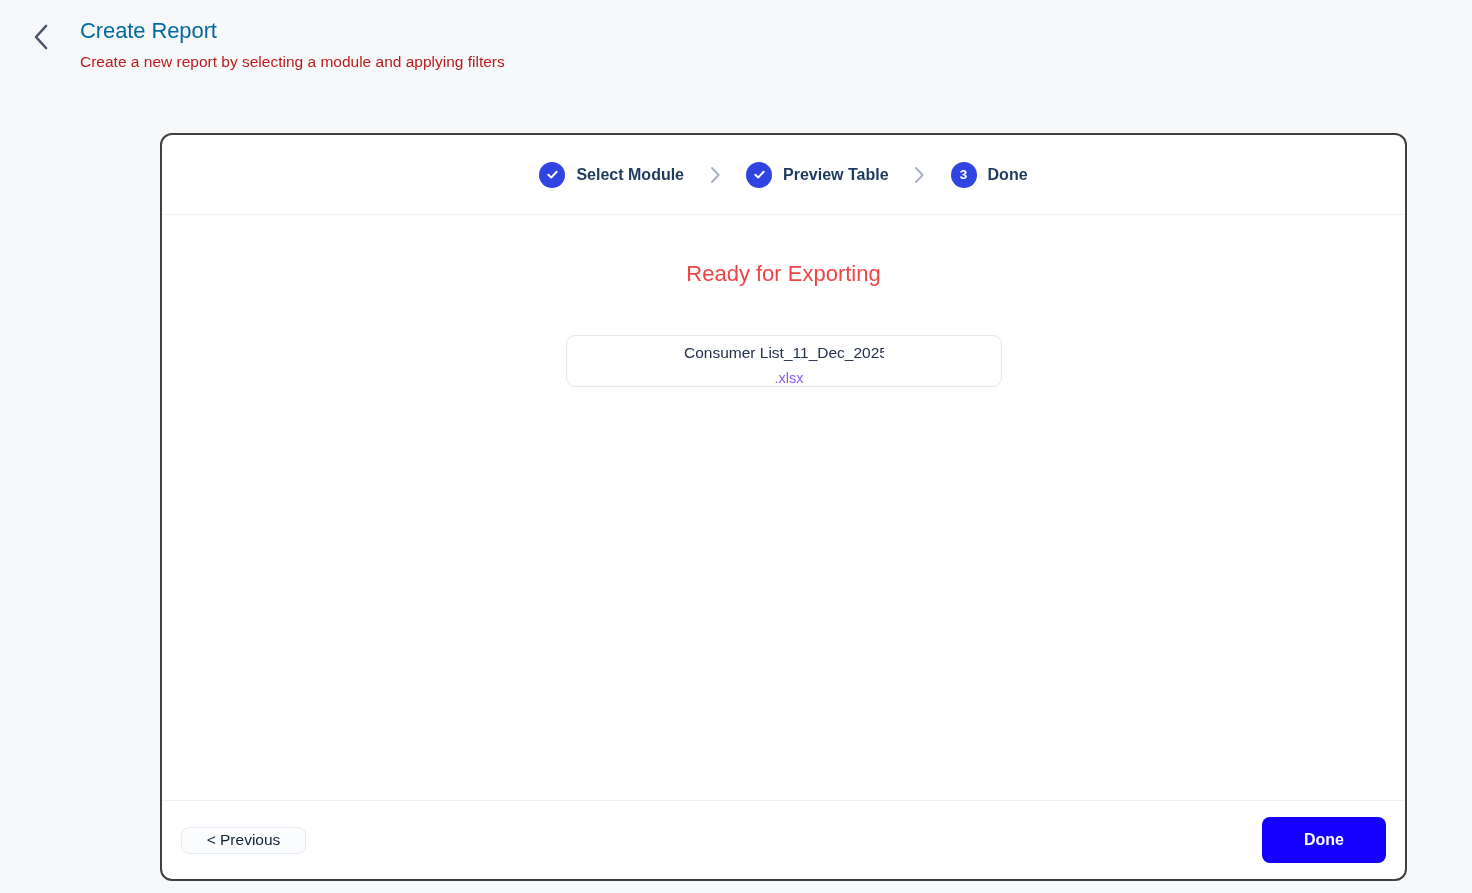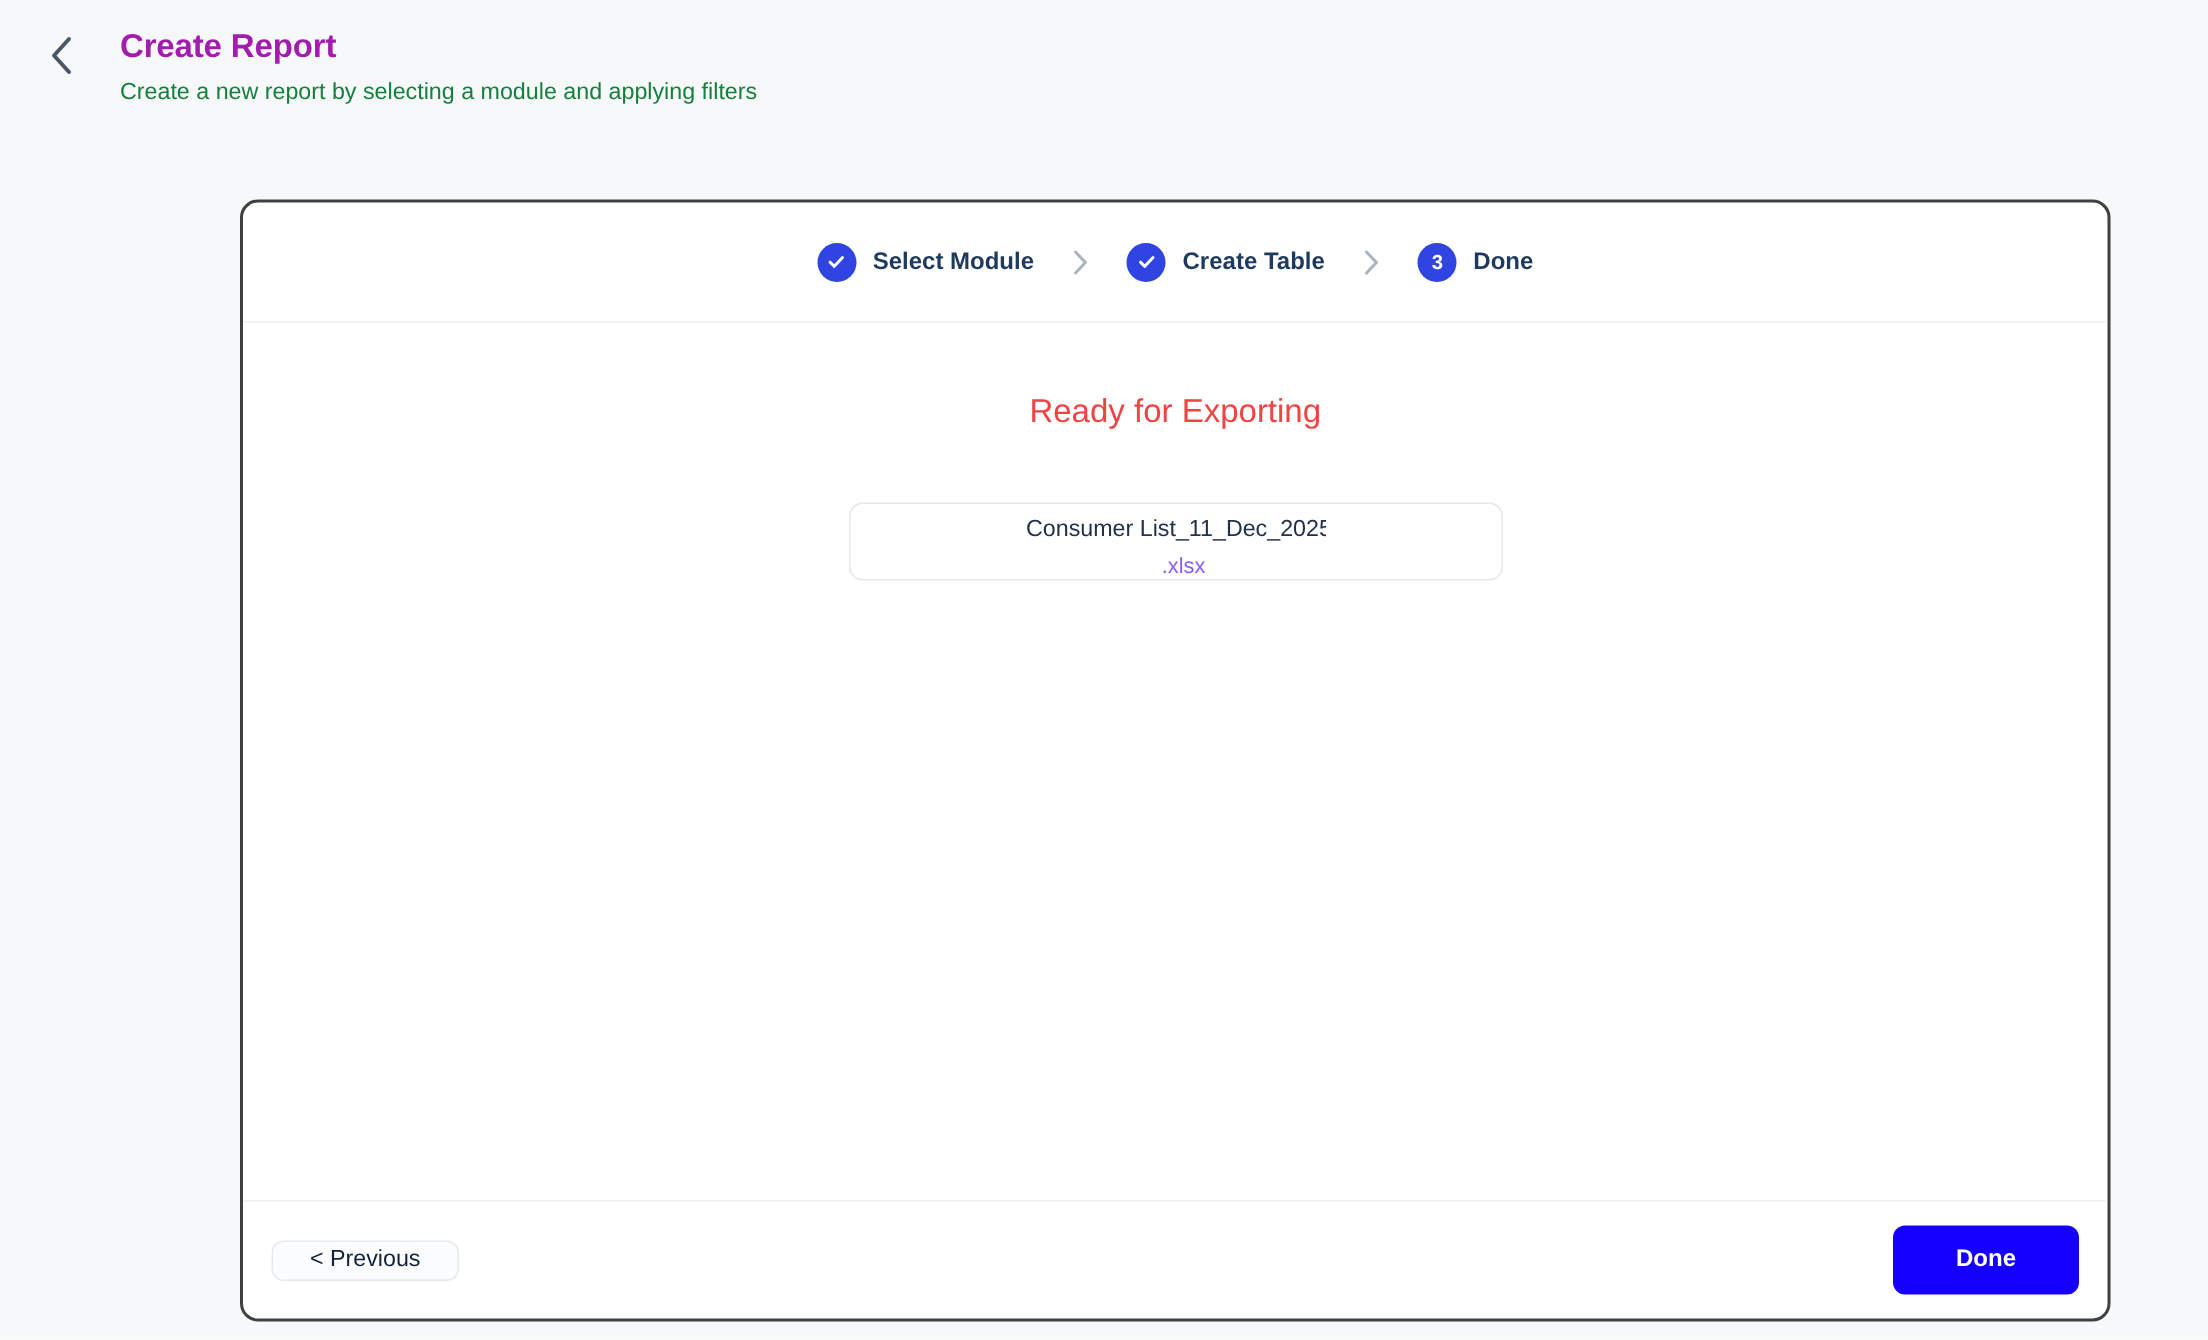--- a/index.html
+++ b/index.html
@@ -48,9 +48,9 @@
 
   .page-title {
     font-size: 22px;
-    font-weight: bold;
+    font-weight: normal;
     line-height: 30px;
-    color: #a21caf;
+    color: #0369a1;
     letter-spacing: -0.1px;
   }
 

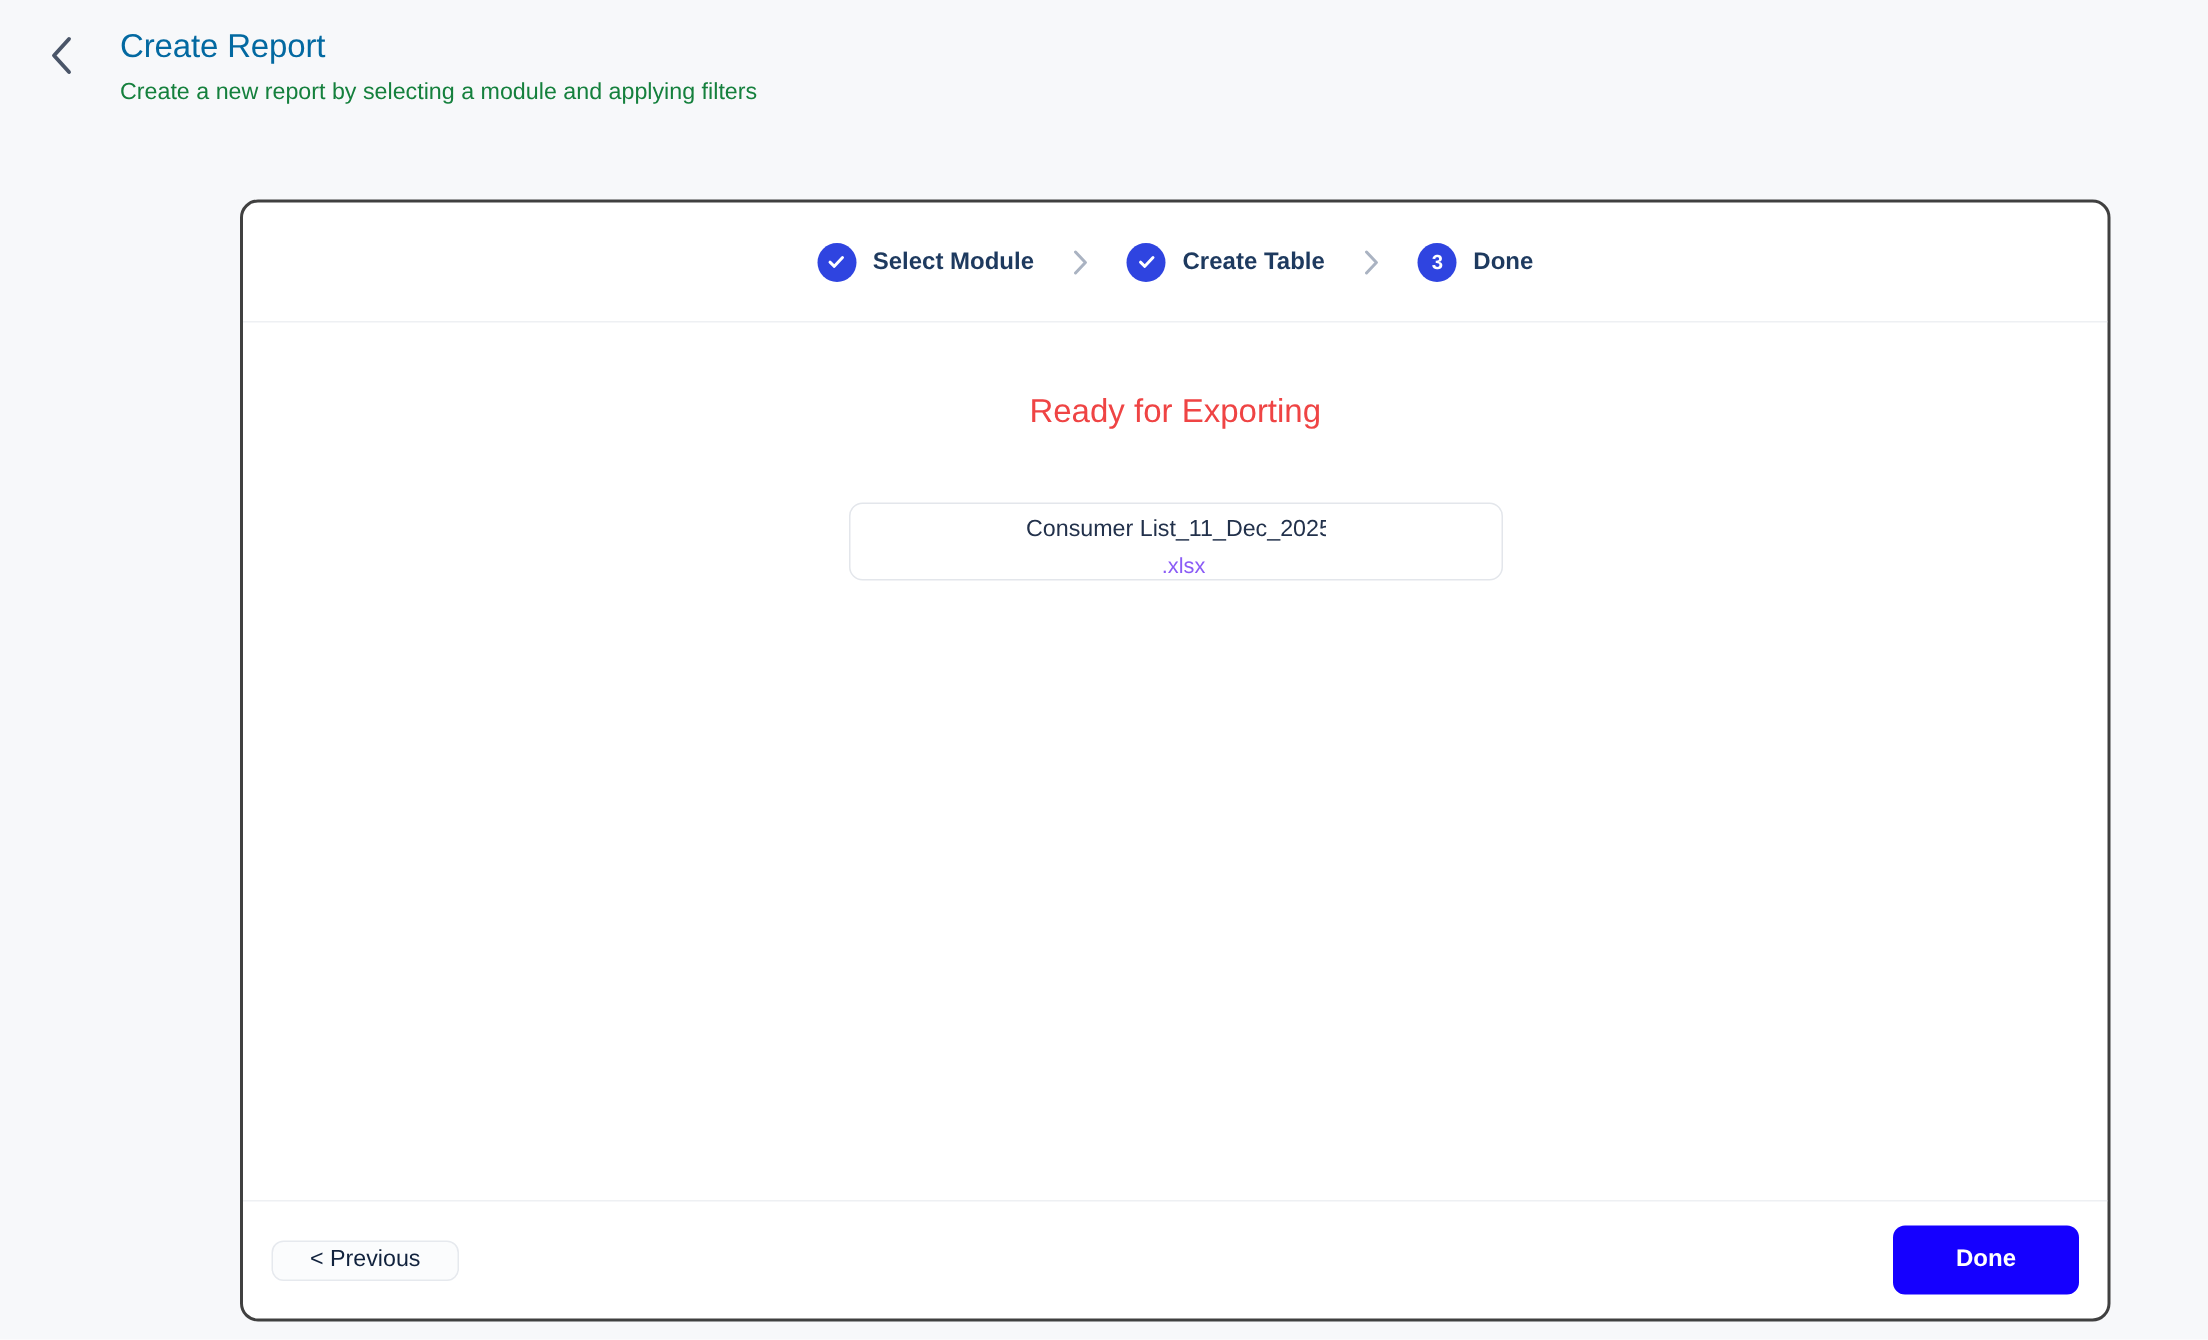--- a/index.html
+++ b/index.html
@@ -58,7 +58,7 @@
     font-size: 15.5px;
     font-weight: normal;
     line-height: 24px;
-    color: #15803d;
+    color: #b91c1c;
     margin-top: 4px;
   }
 

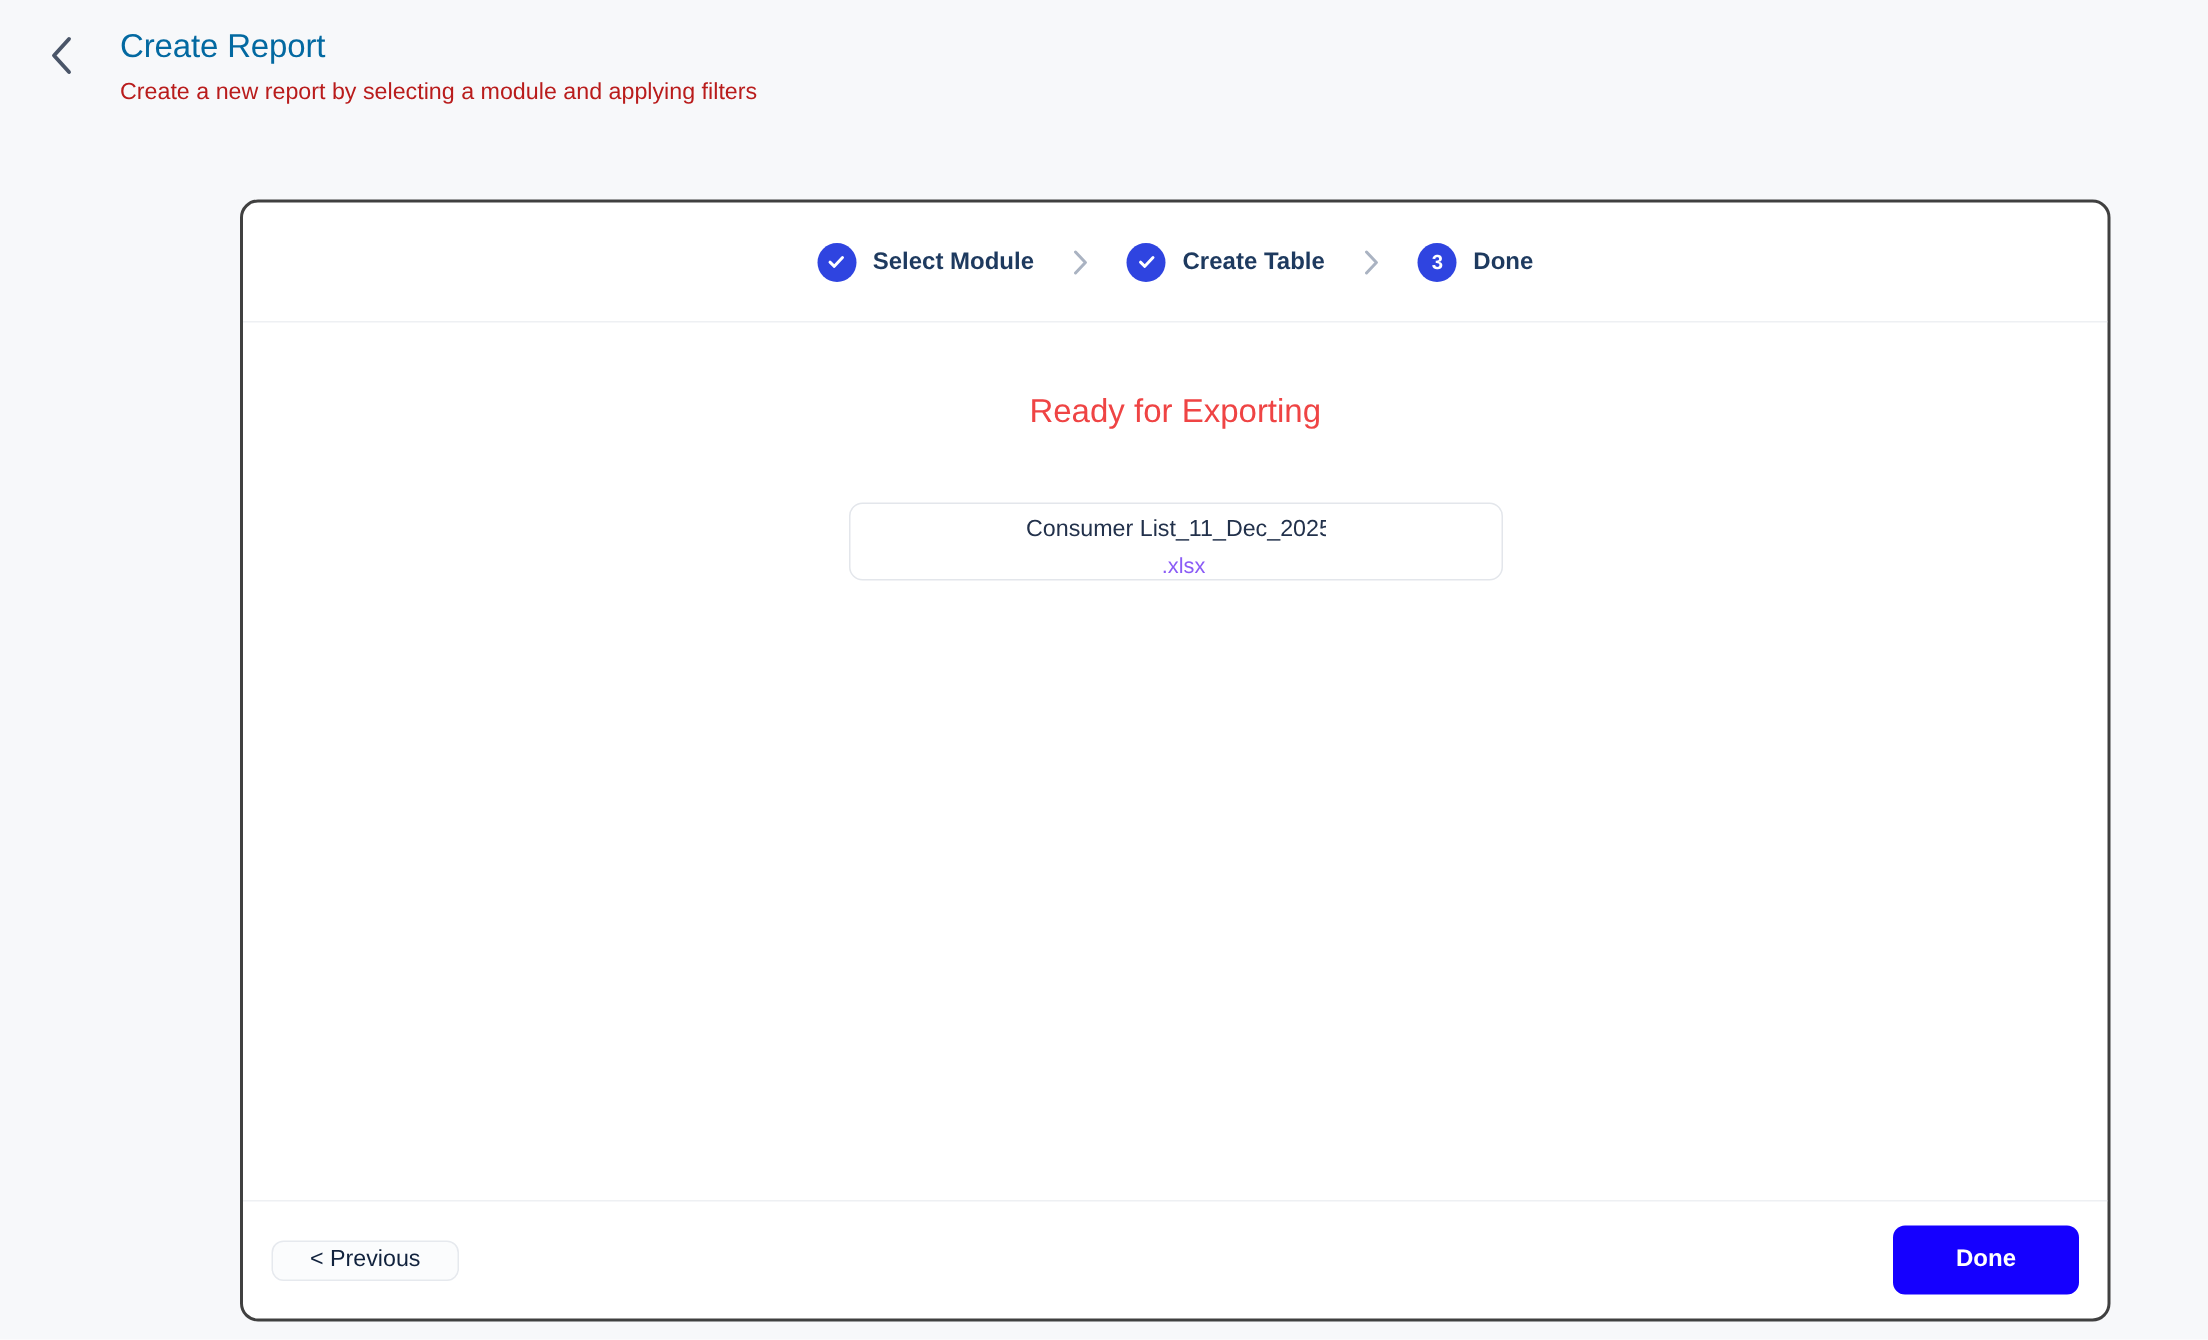--- a/index.html
+++ b/index.html
@@ -272,7 +272,7 @@
           <path d="M2.5 7.3 L5.6 10.3 L11.5 4" stroke="#ffffff" stroke-width="2.1" stroke-linecap="round" stroke-linejoin="round"></path>
         </svg>
       </span>
-      <span class="step-label">Create Table</span>
+      <span class="step-label">Preview Table</span>
     </div>
 
     <span class="step-sep">

